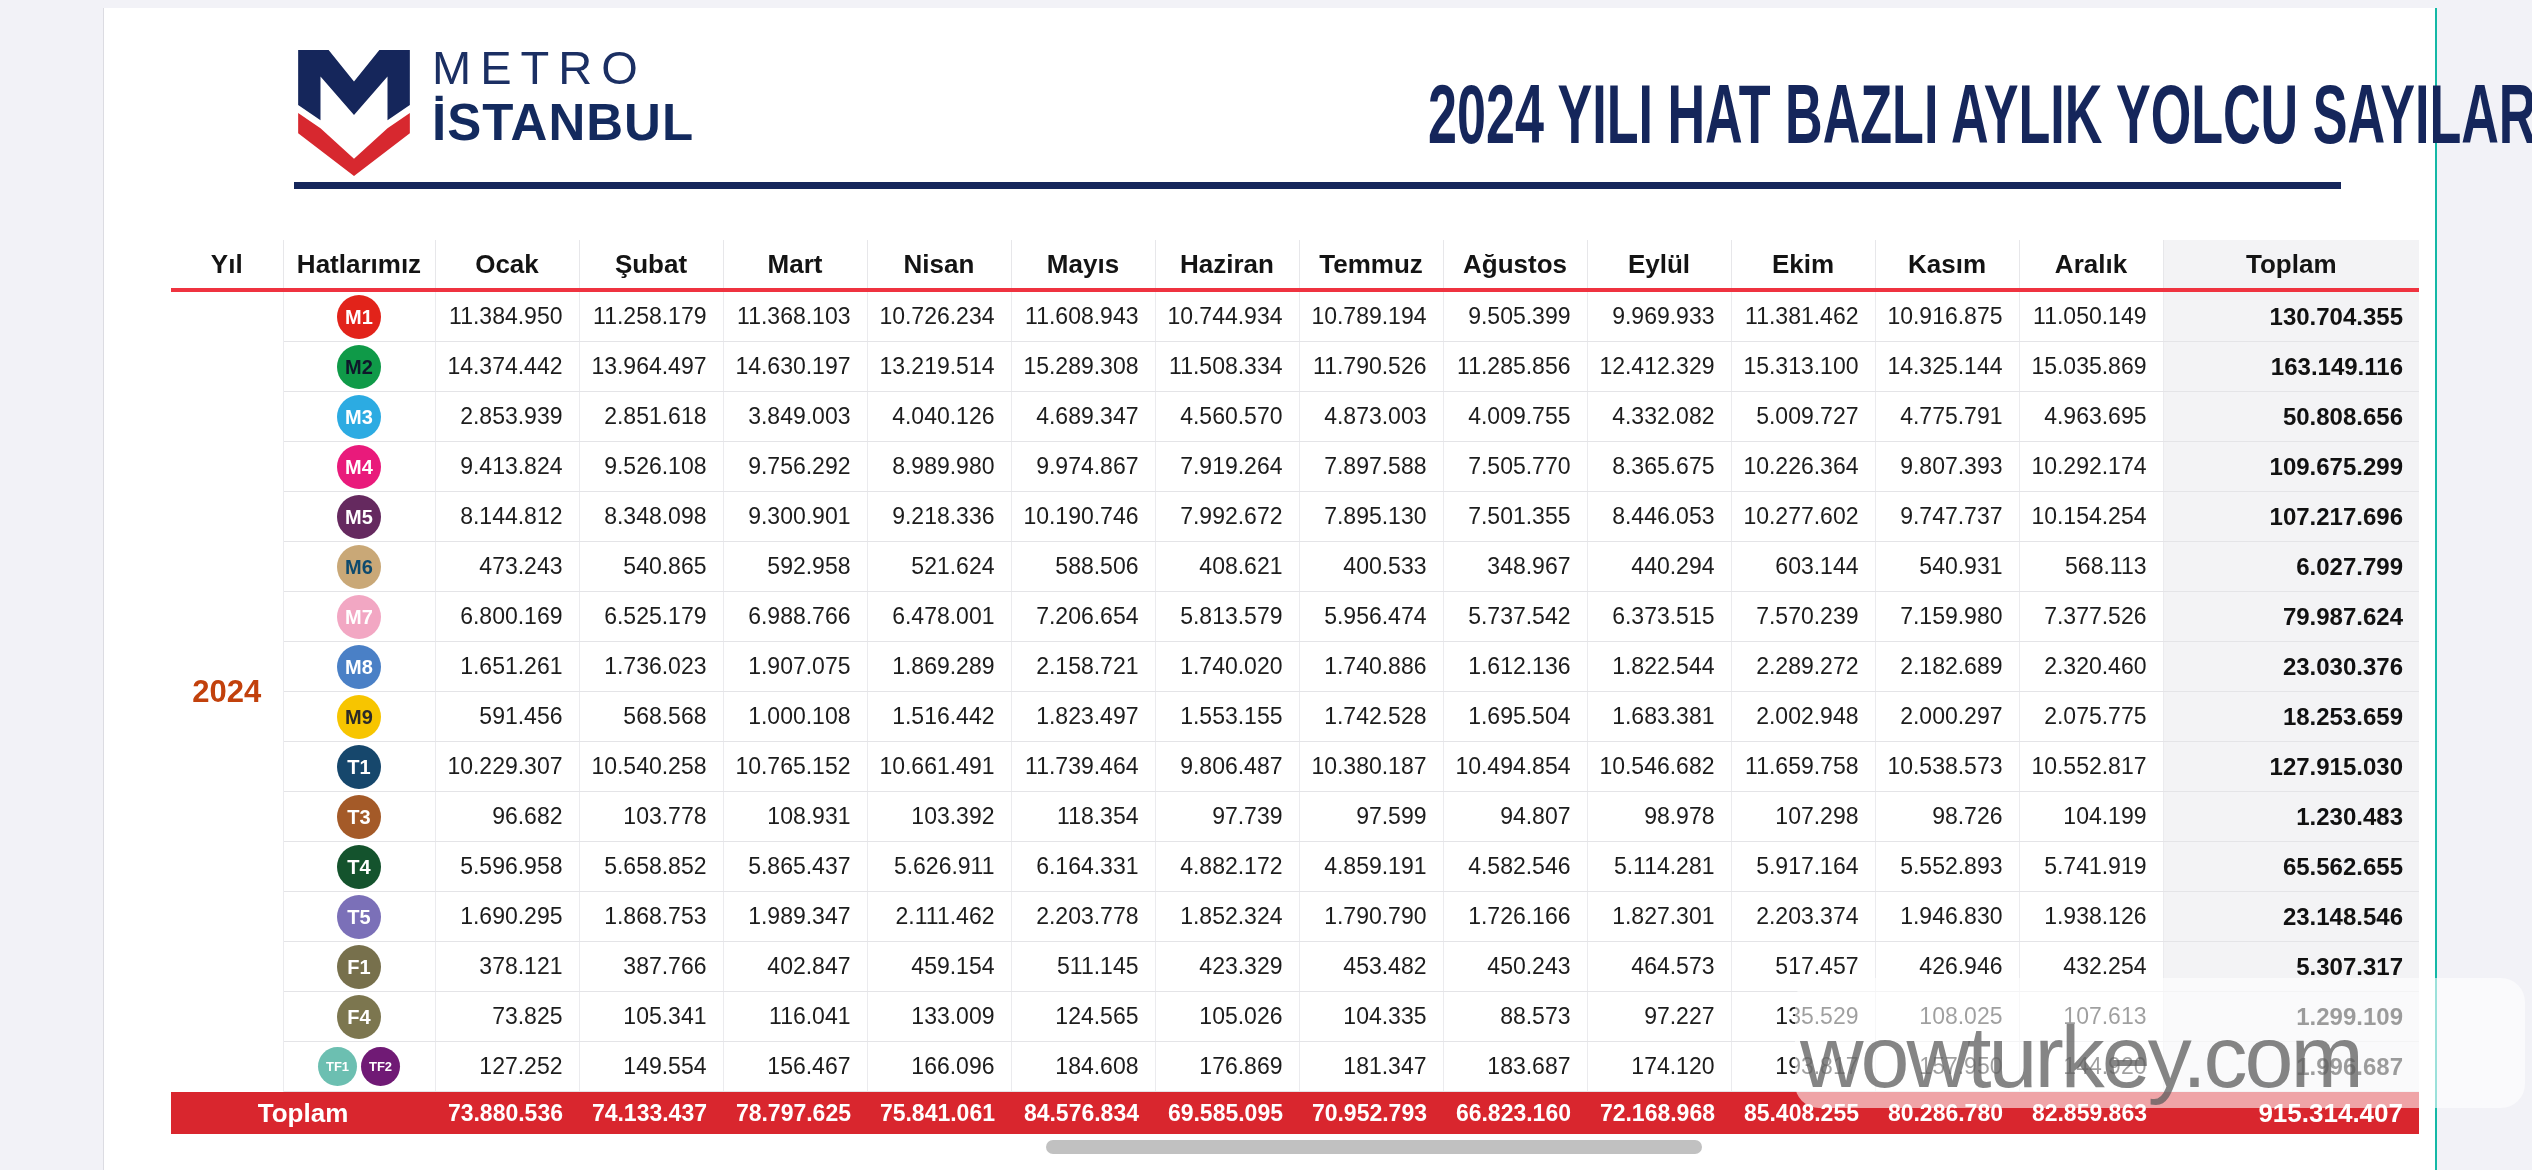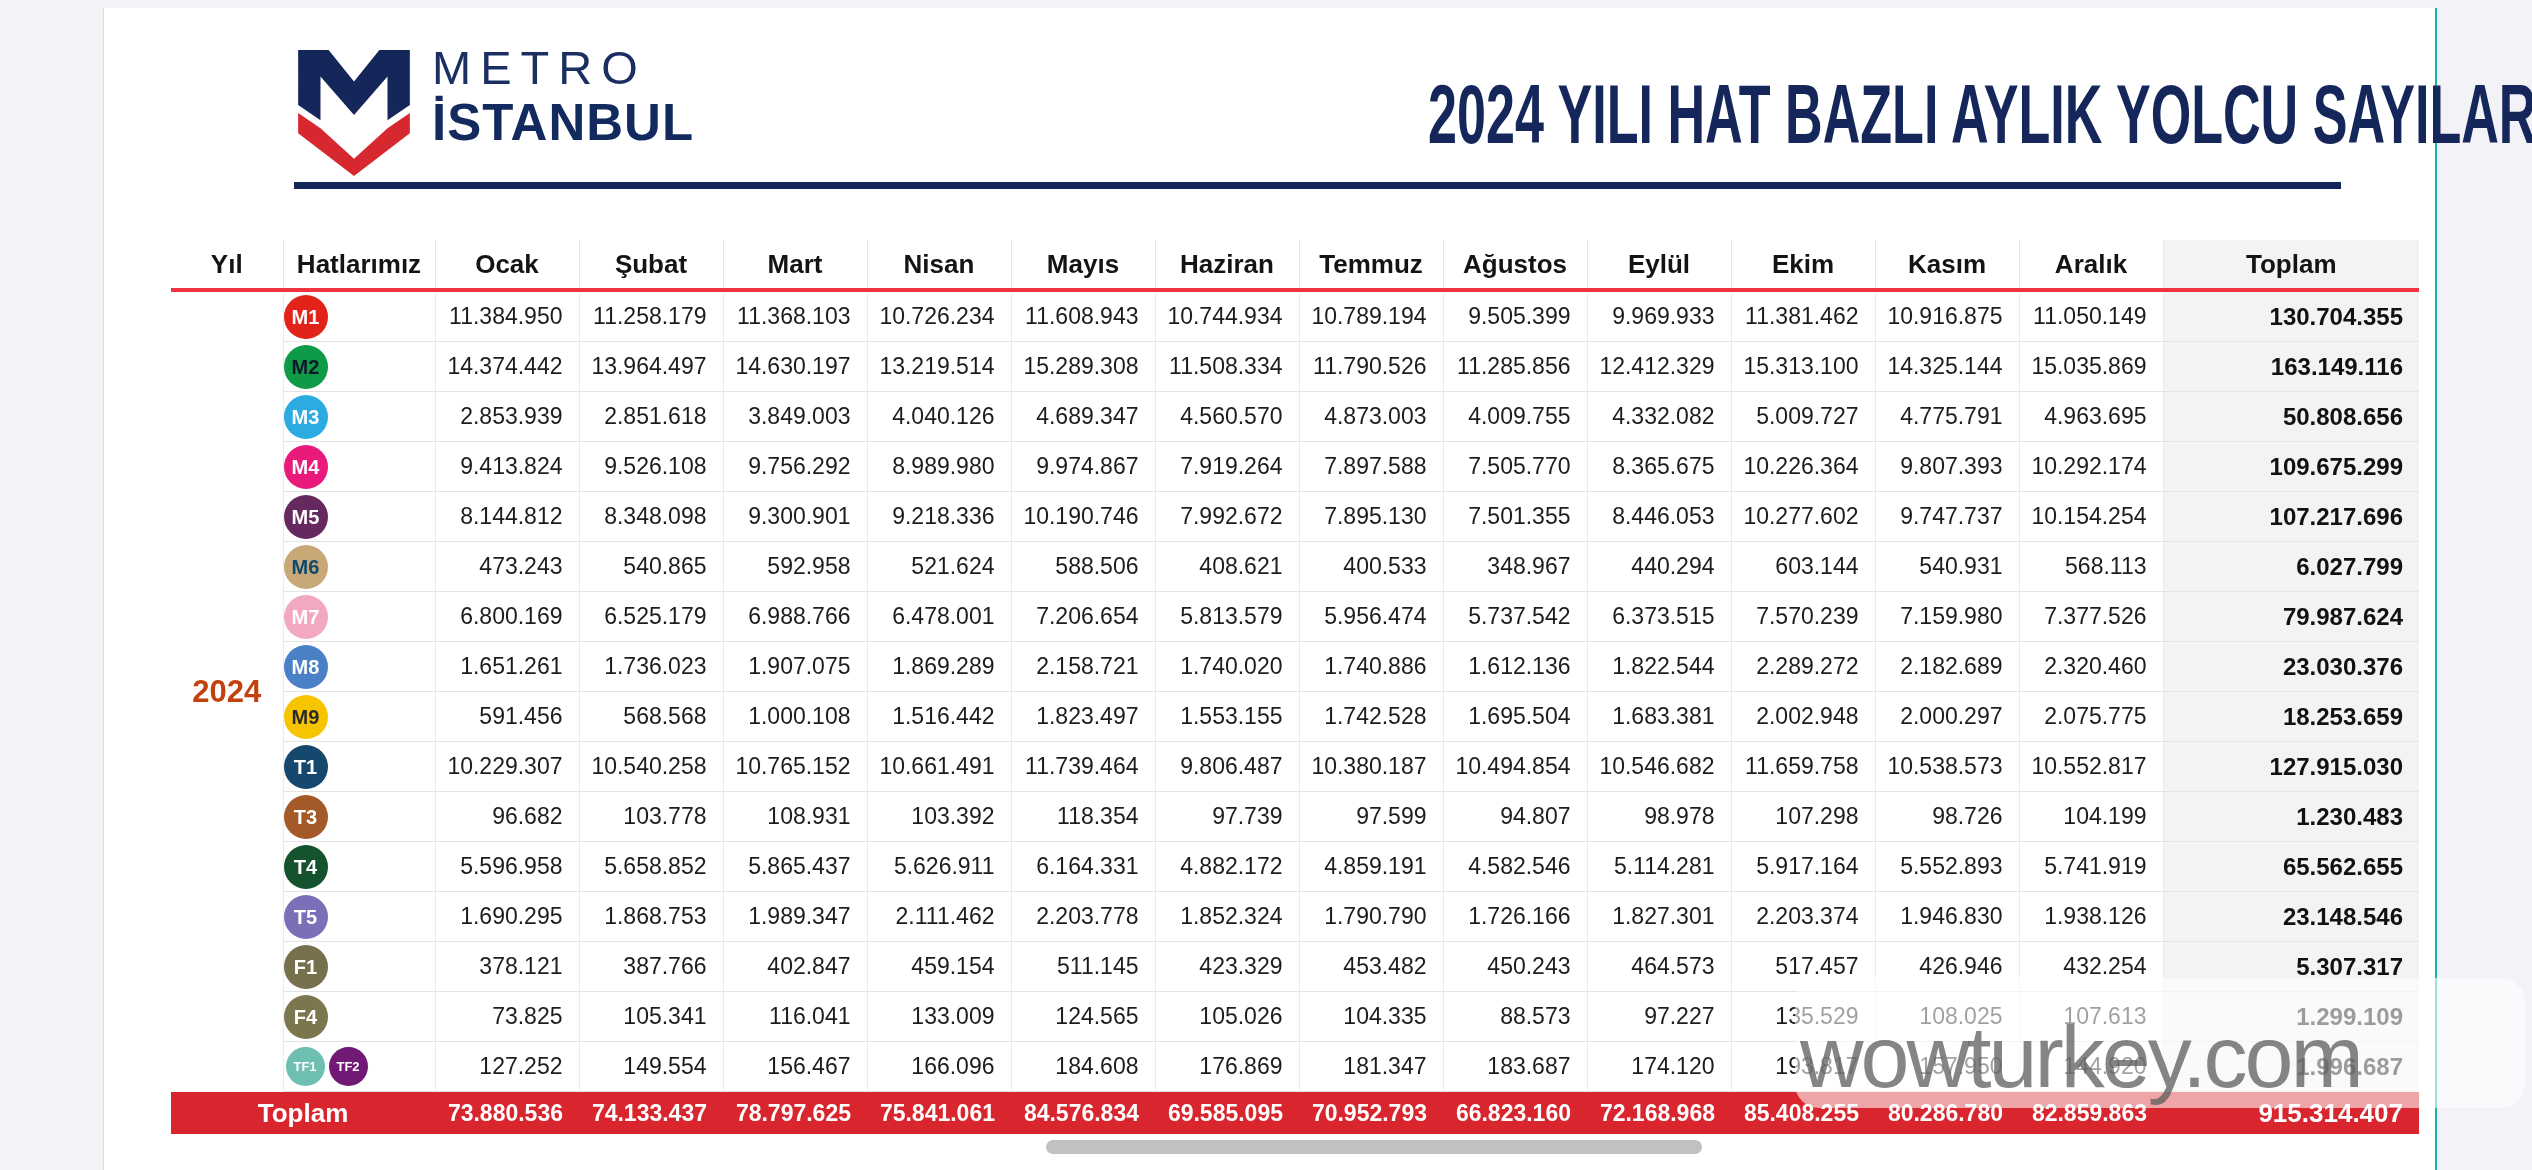--- a/index.html
+++ b/index.html
@@ -47,7 +47,7 @@
     text-align:center;color:#c2410c;font-weight:800;font-size:31px;
     border-bottom:none;
   }
-  td.badge-cell{text-align:left;}
+  td.badge-cell{text-align:center;}
   .badge{
     display:inline-flex;align-items:center;justify-content:center;
     width:44px;height:44px;border-radius:50%;

